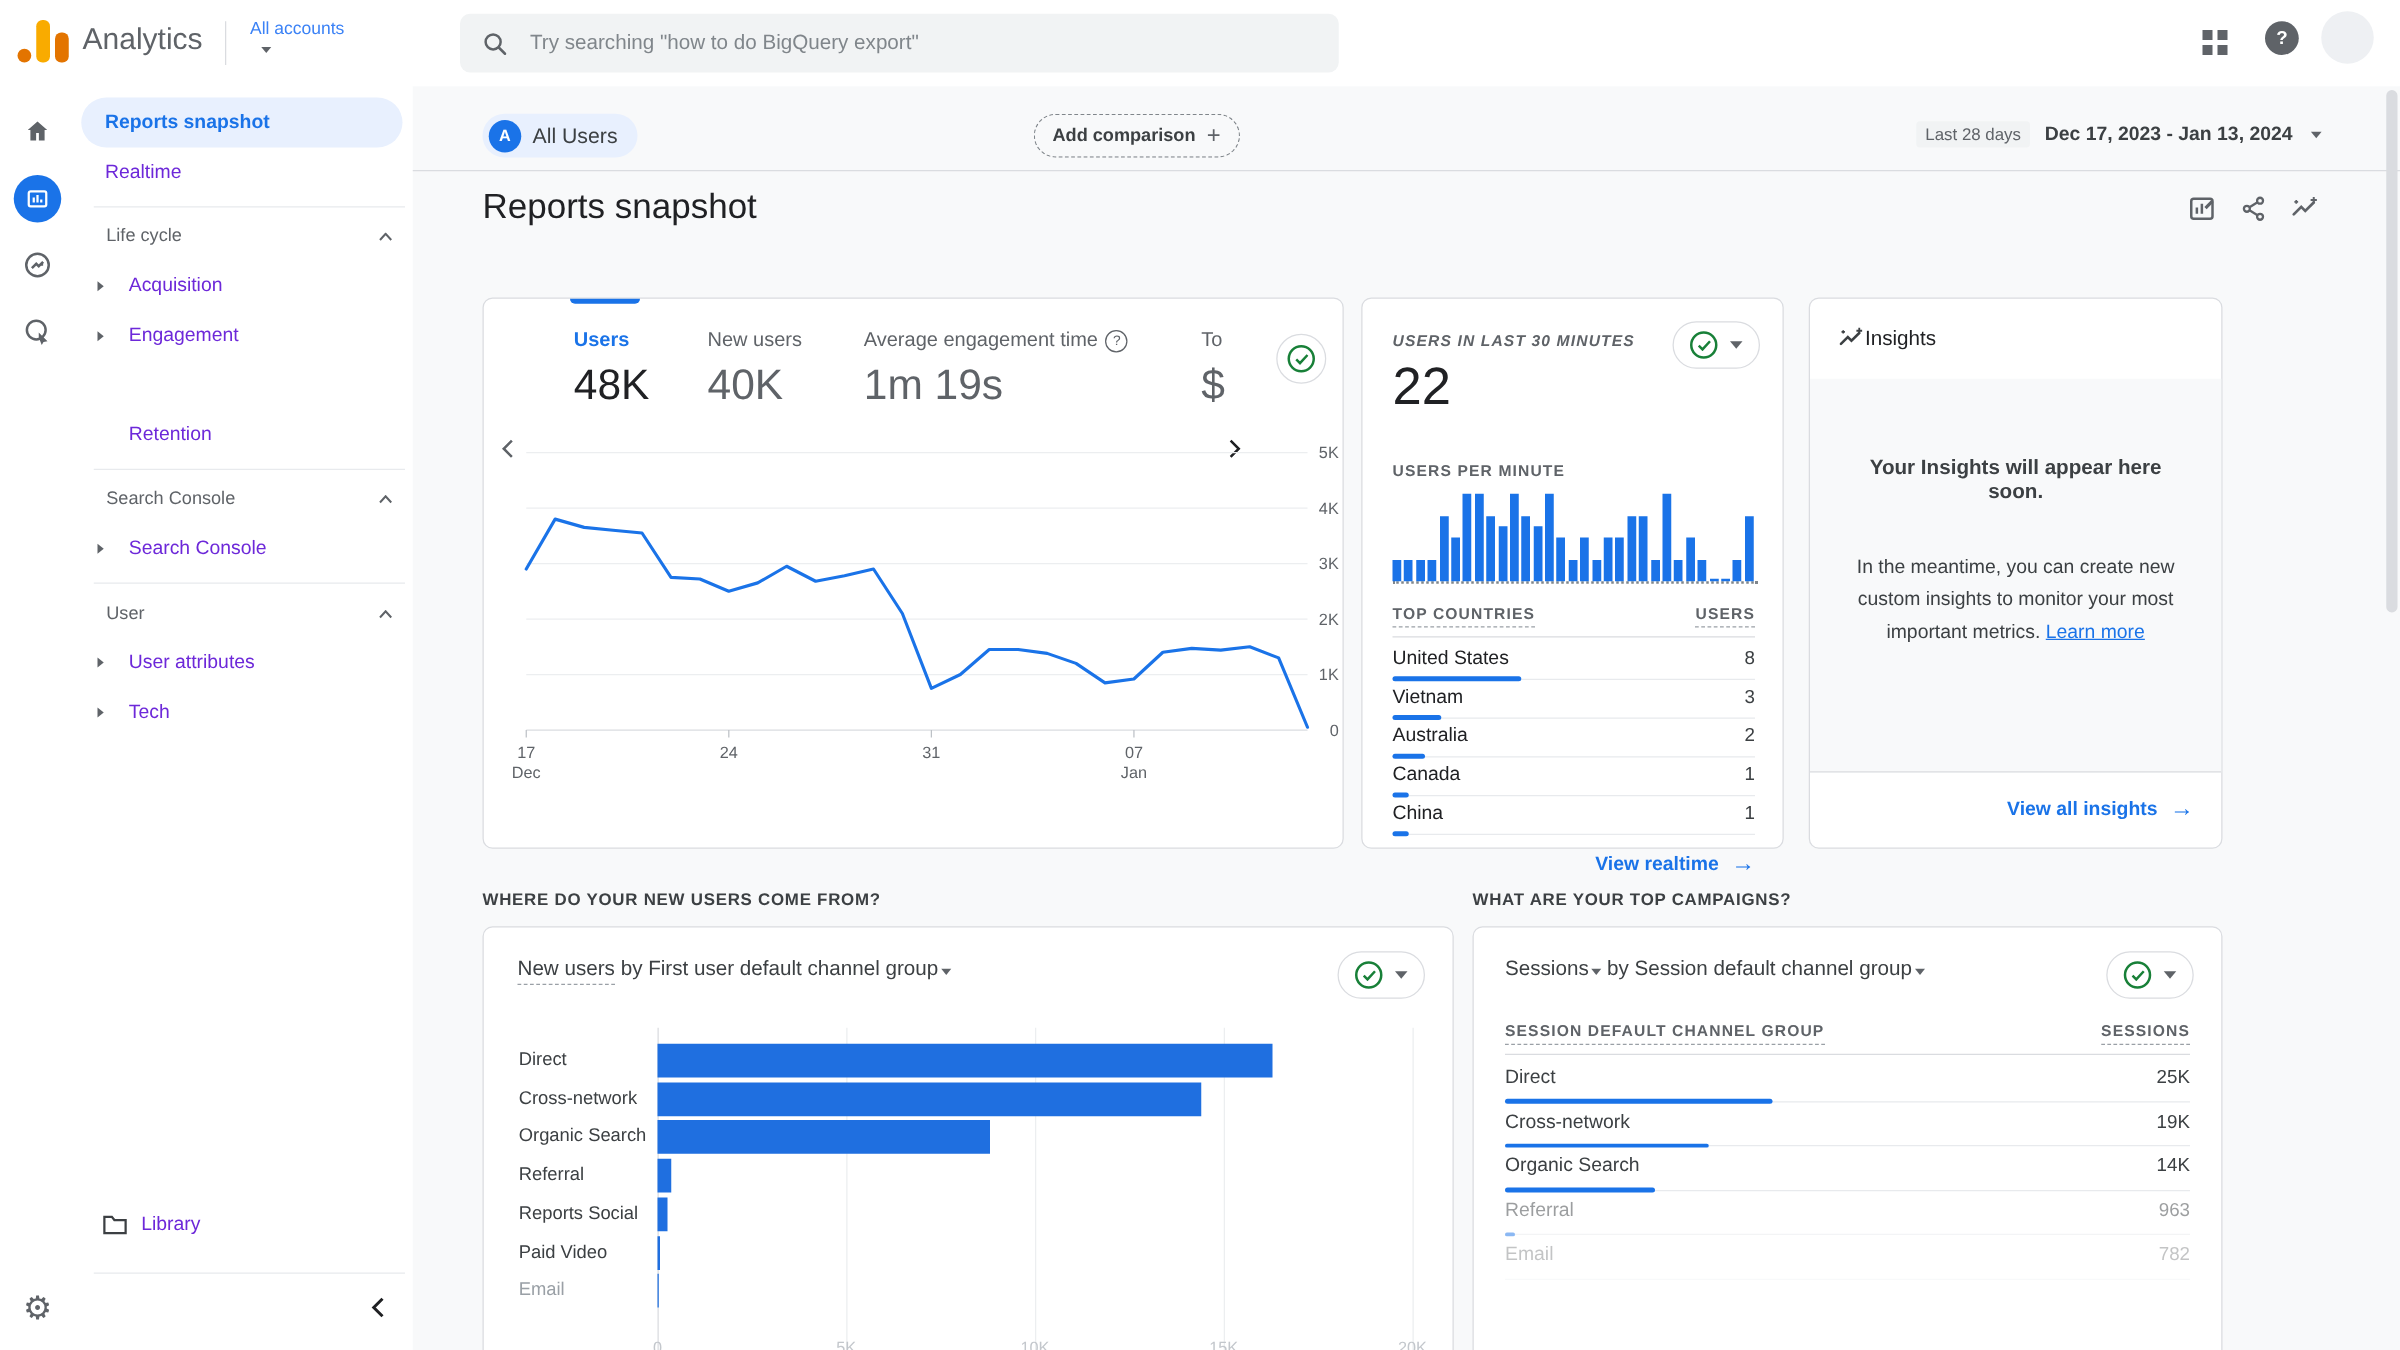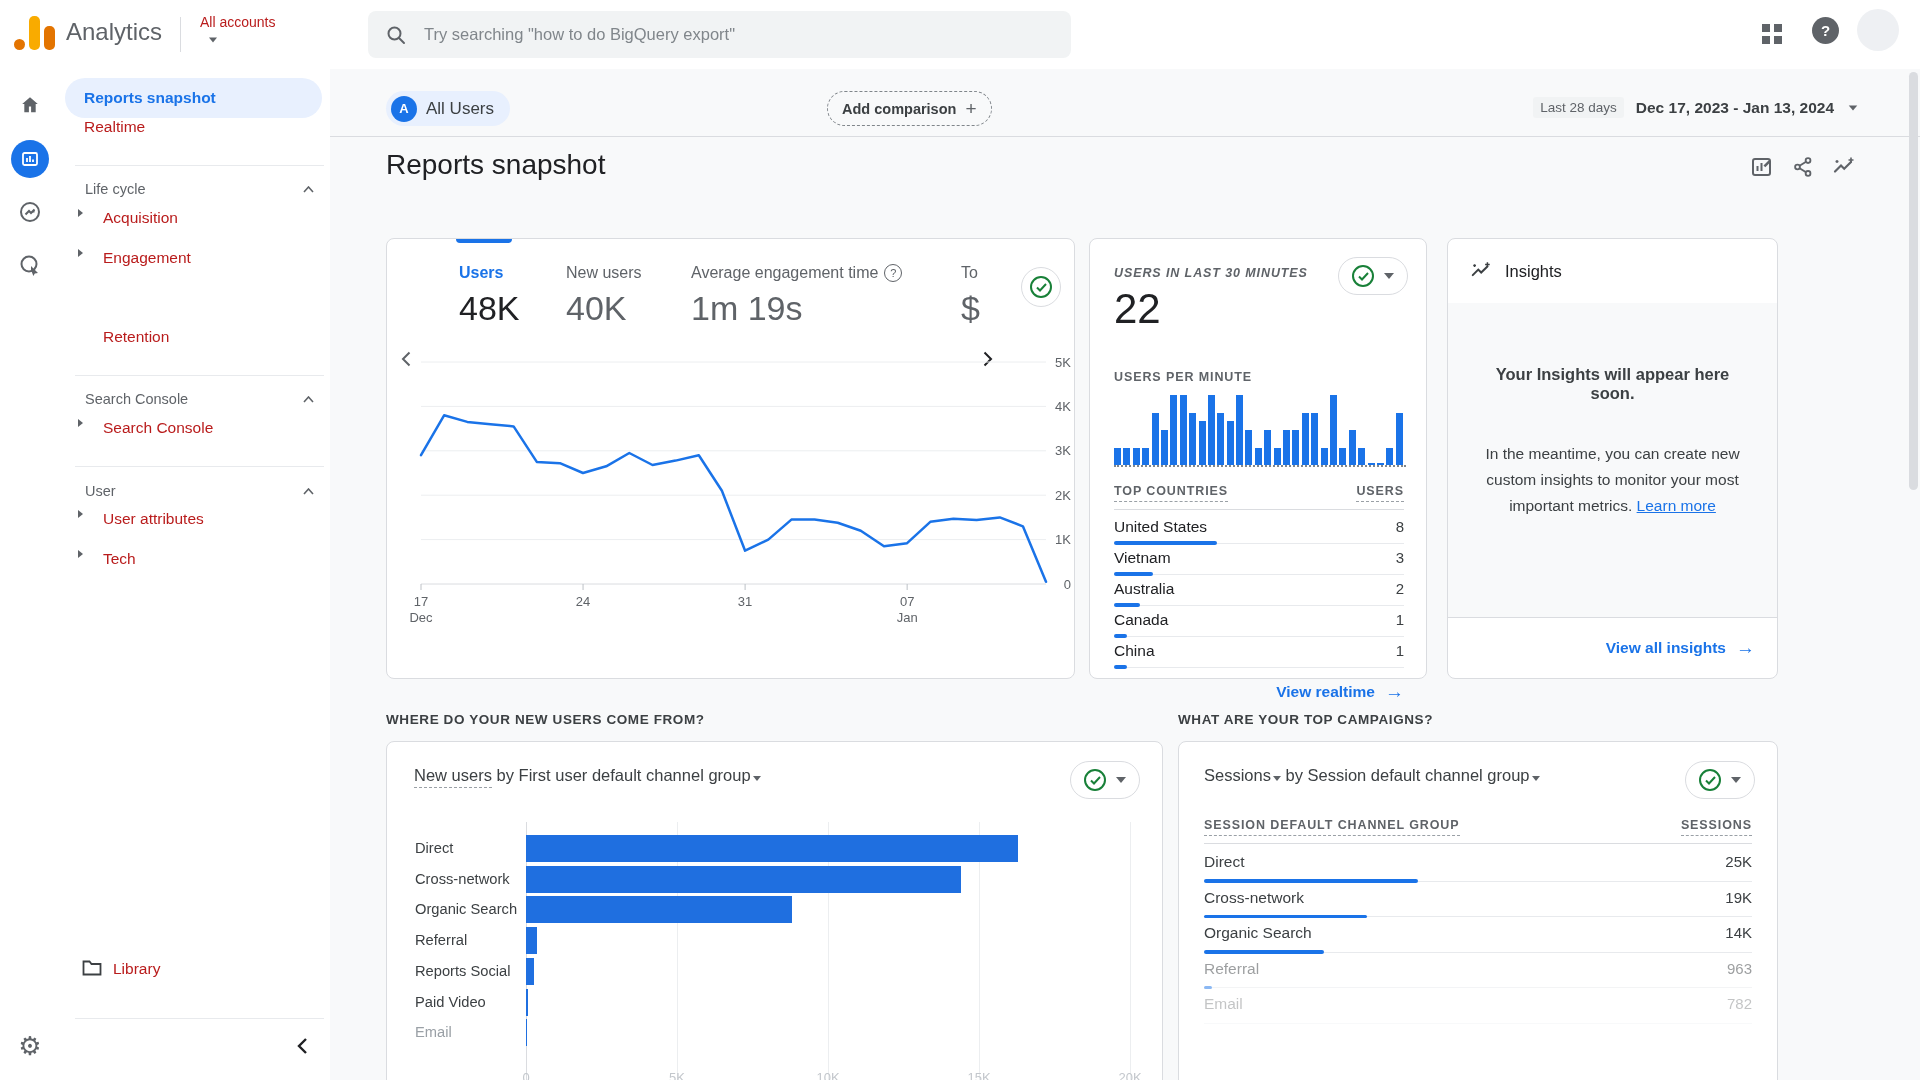--- a/index.html
+++ b/index.html
@@ -14,7 +14,7 @@
   .app-name{position:absolute;left:66px;top:18px;font-size:24px;color:#5f6368;}
   .hdr-vdiv{position:absolute;left:180px;top:17px;width:1px;height:35px;background:#dadce0;}
   .accounts{position:absolute;left:200px;top:14px;cursor:pointer;}
-  .accounts .lbl{font-size:14px;color:#b91c1c;}
+  .accounts .lbl{font-size:14px;color:#3b82f6;}
   .accounts .car{margin-top:7px;margin-left:8px;}
   .searchbar{position:absolute;left:368px;top:11px;width:703px;height:47px;background:#f1f3f4;border-radius:8px;
              display:flex;align-items:center;padding:0 18px;box-sizing:border-box;}

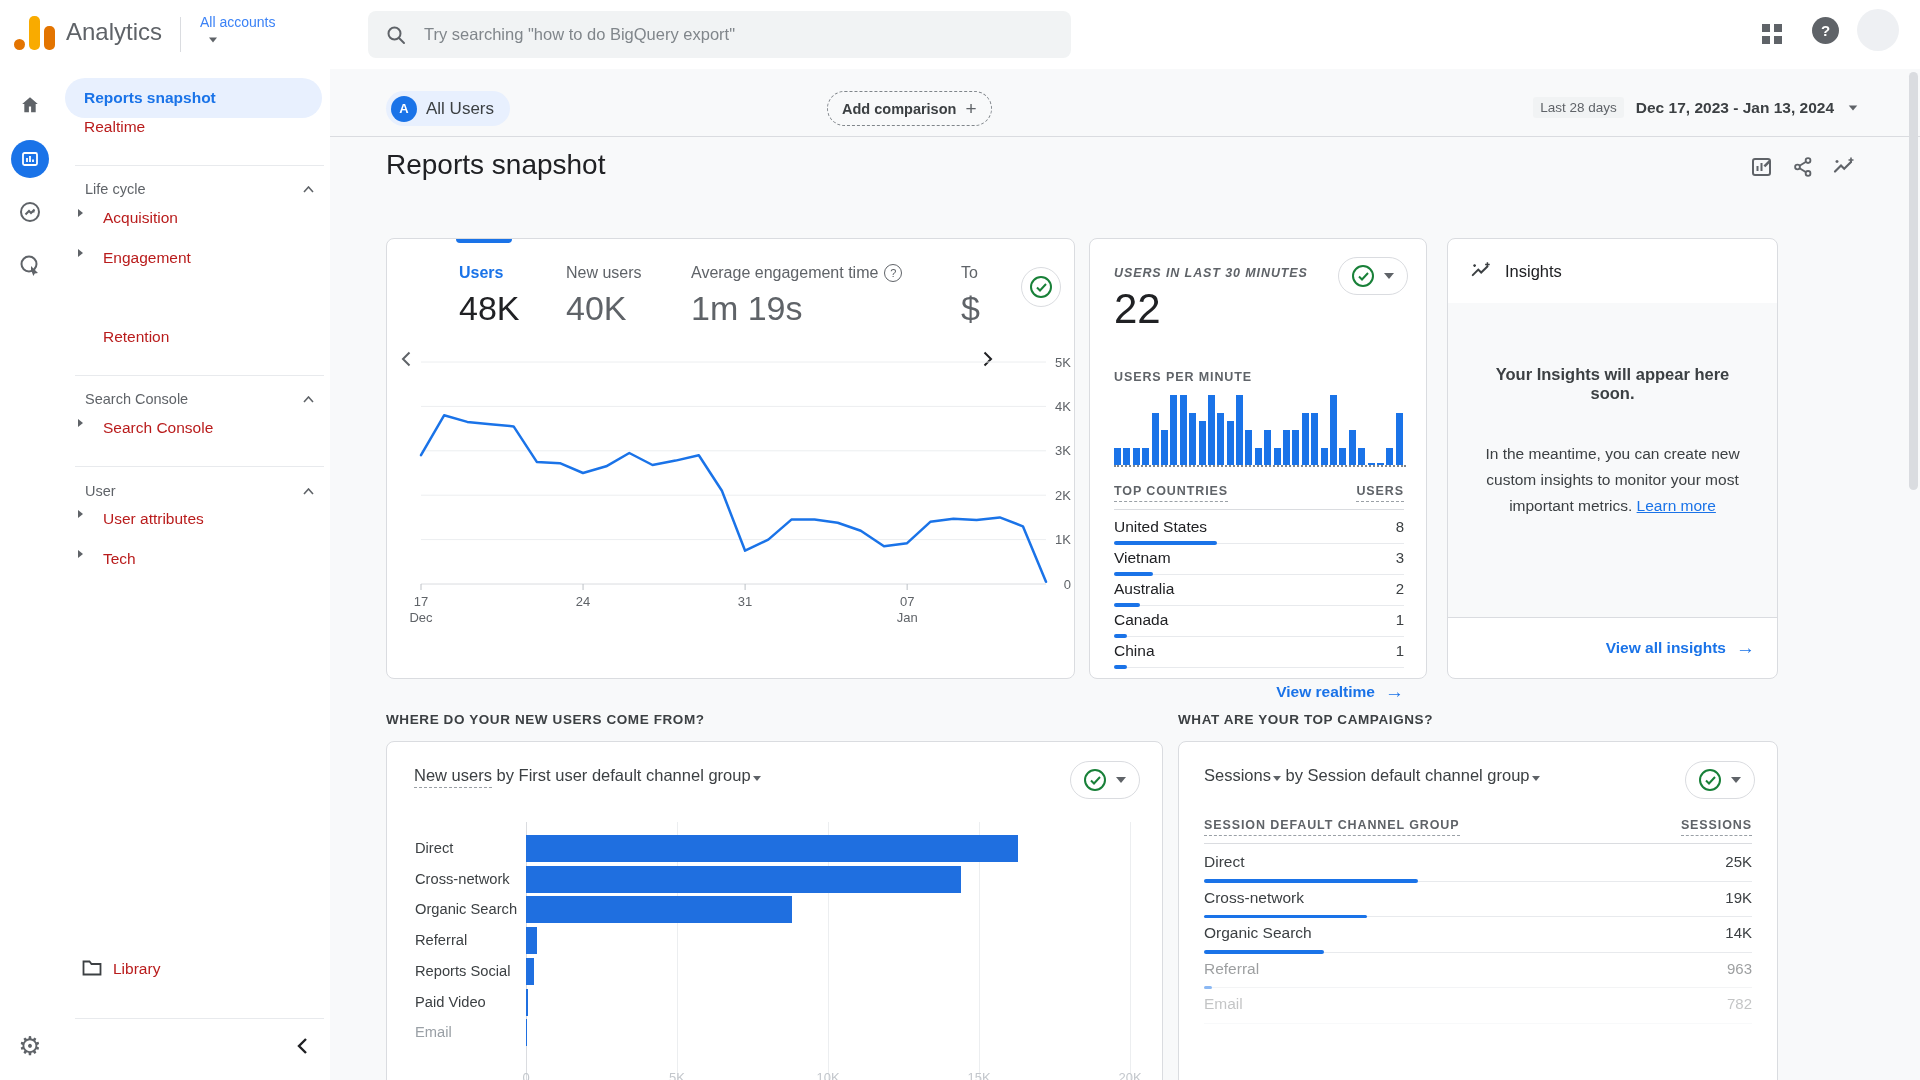--- a/index.html
+++ b/index.html
@@ -38,7 +38,7 @@
   .sb-pill{position:absolute;left:4px;right:8px;top:9px;height:40px;background:#e8f0fe;border-radius:20px;
            display:flex;align-items:center;cursor:pointer;}
   .sb-pill span{margin-left:19px;font-size:15.5px;font-weight:700;color:#1a73e8;}
-  .sb-item{position:absolute;left:0;right:0;height:40px;display:flex;cursor:pointer;font-size:15.5px;color:#b91c1c;}
+  .sb-item{position:absolute;left:0;right:0;height:40px;display:flex;align-items:center;cursor:pointer;font-size:15.5px;color:#6d28d9;}
   .sb-item .txt{margin-left:23px;}
   .sb-sub .txt{margin-left:42px;}
   .sb-arrow{position:absolute;left:17px;width:0;height:0;border-left:5px solid #5f6368;

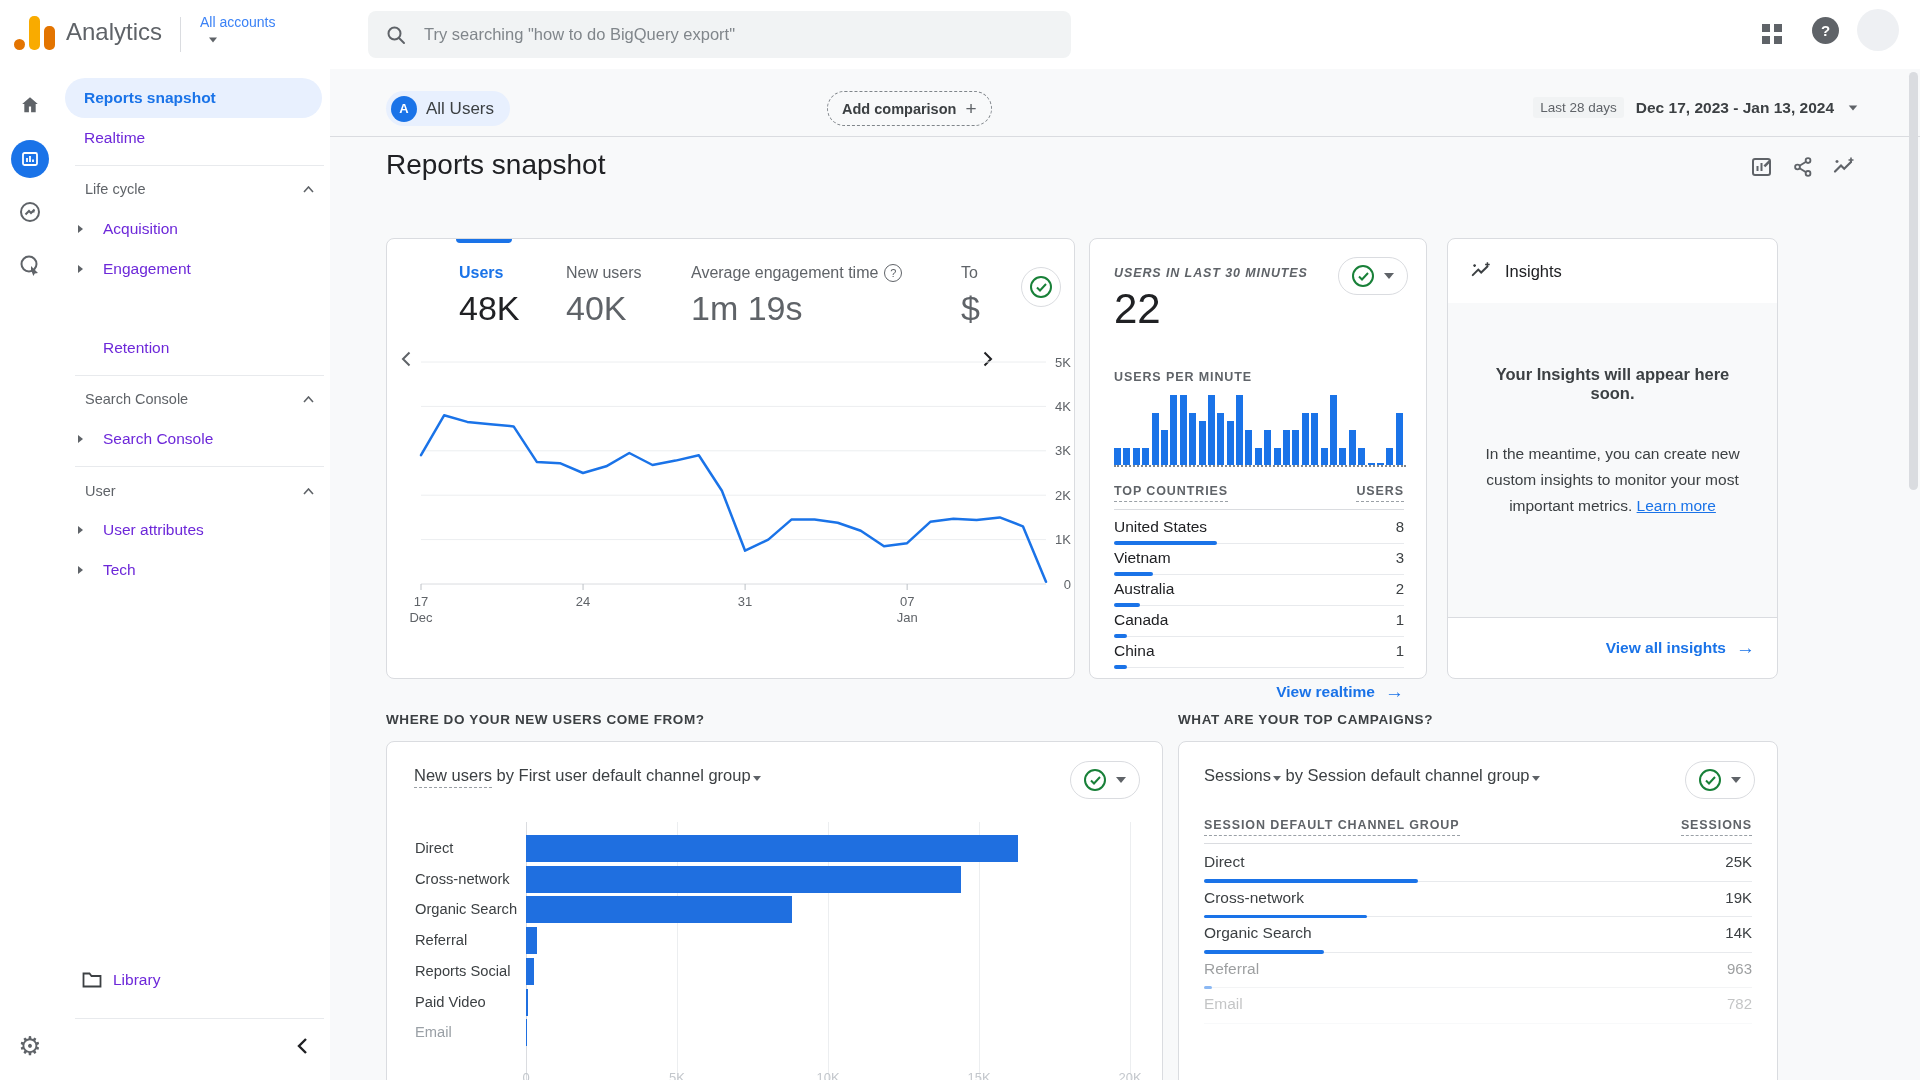--- a/index.html
+++ b/index.html
@@ -108,7 +108,7 @@
   .rt-link{position:absolute;right:22px;top:442px;display:flex;align-items:center;gap:10px;}
   .arr{font-size:19px;color:#1a73e8;}
   
-  .ins-head{position:absolute;left:0;right:11px;top:0;height:64px;display:flex;align-items:center;padding-left:22px;gap:13px;text-align:center;}
+  .ins-head{position:absolute;left:0;right:11px;top:0;height:64px;display:flex;align-items:center;padding-left:22px;text-align:center;}
   .ins-title{font-size:16.5px;color:#202124;}
   .ins-body{position:absolute;left:0;right:0;top:64px;bottom:60px;background:#f8f9fa;text-align:center;
             padding:0 34px;box-sizing:border-box;}

